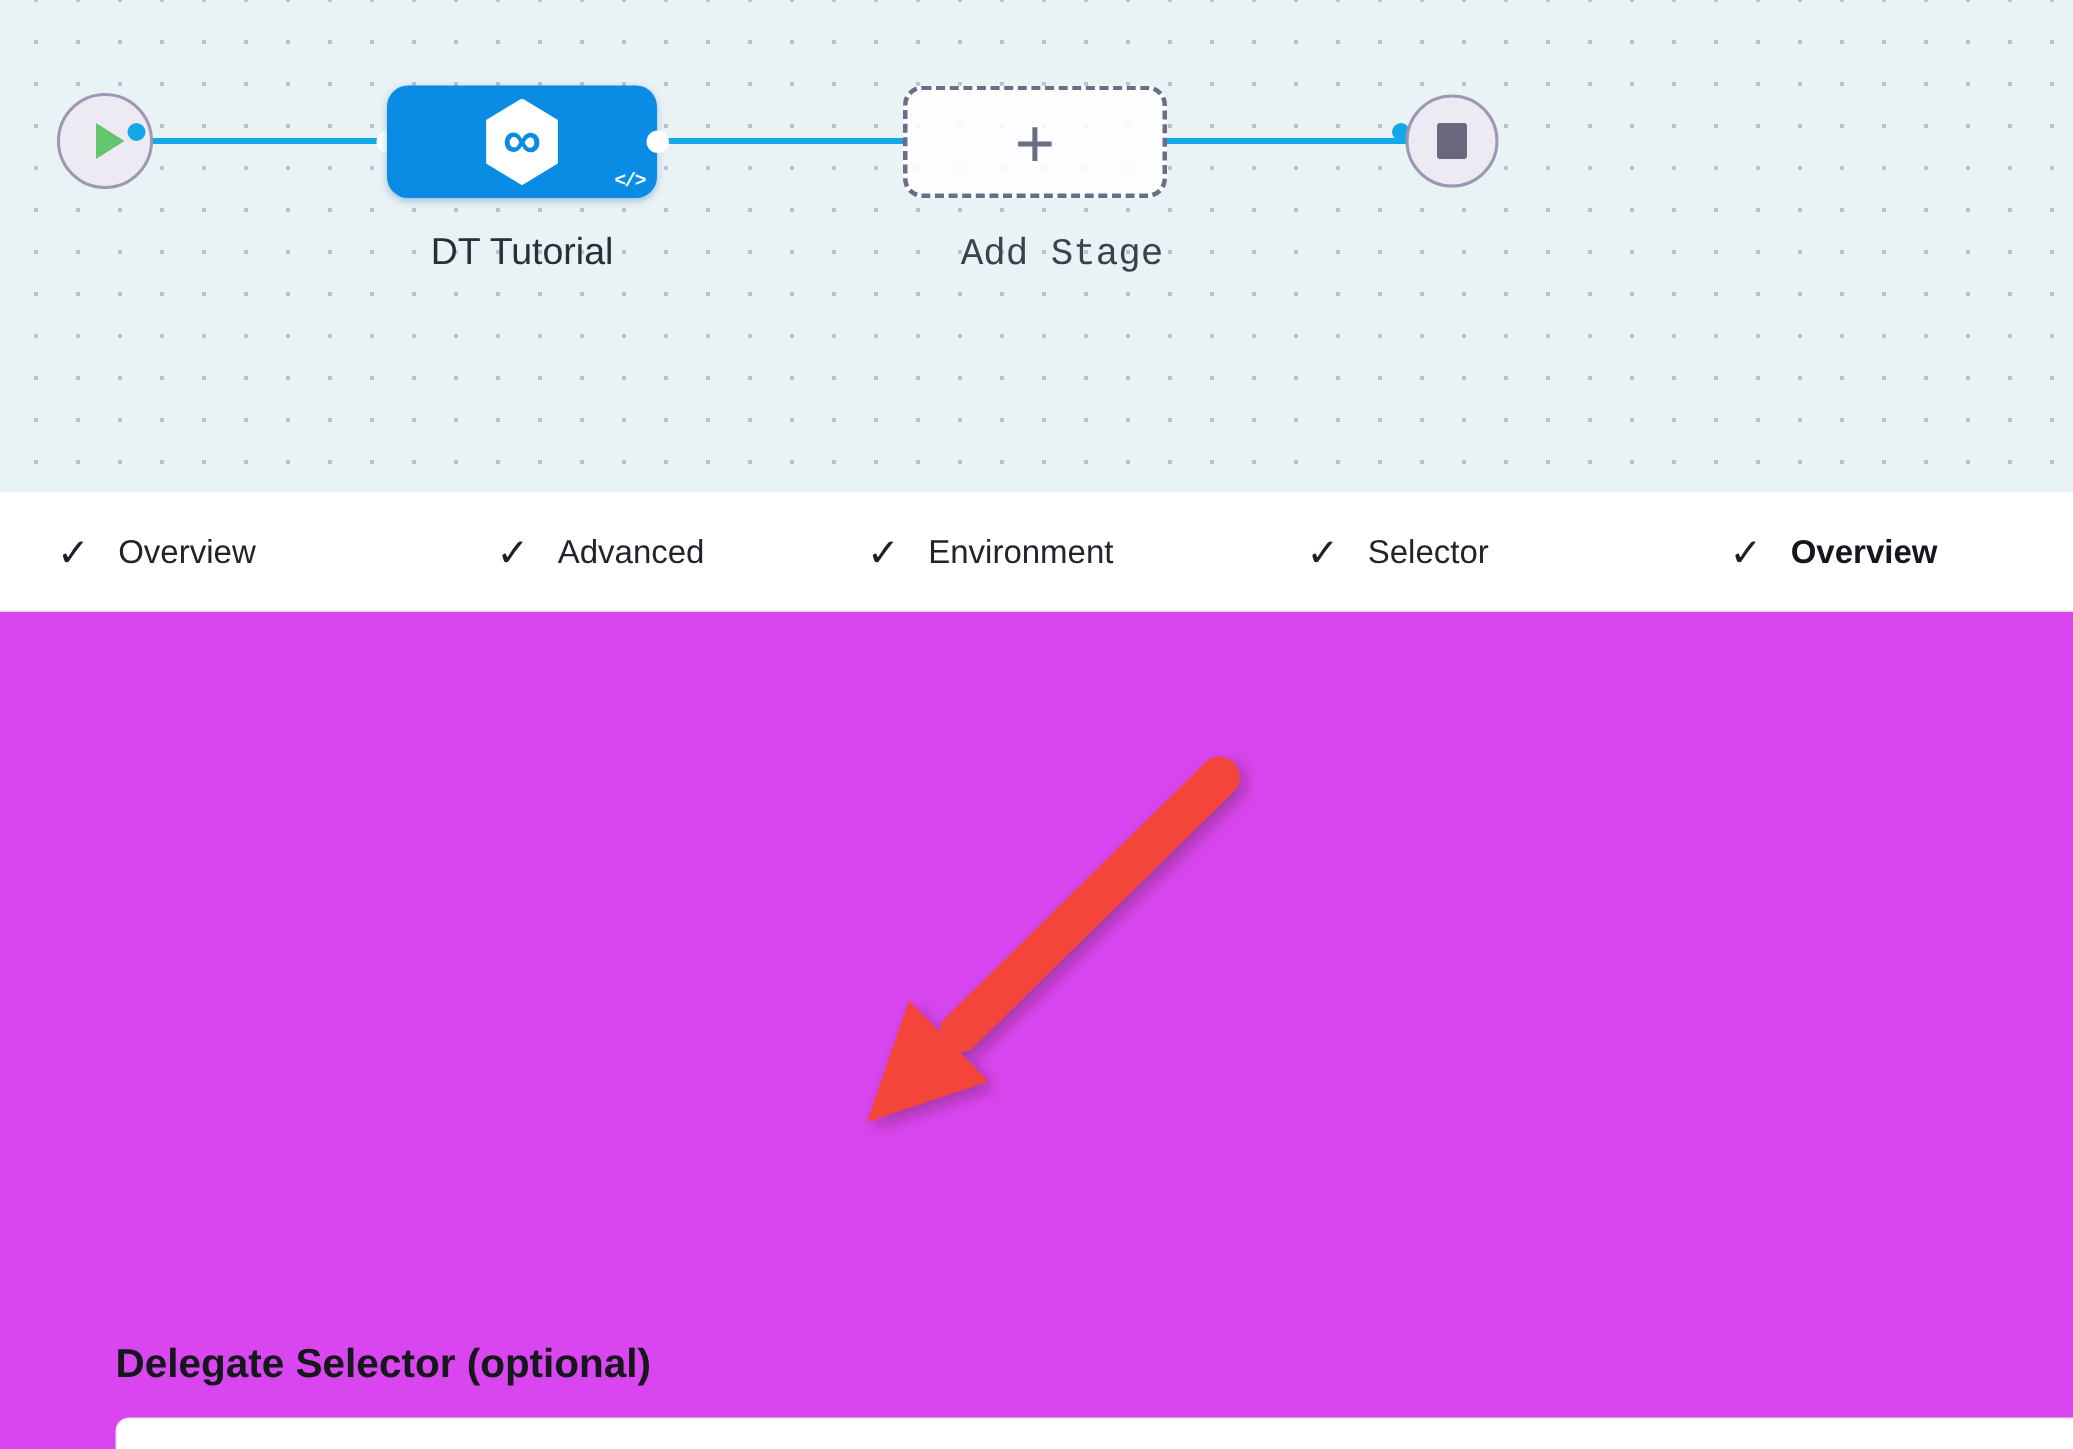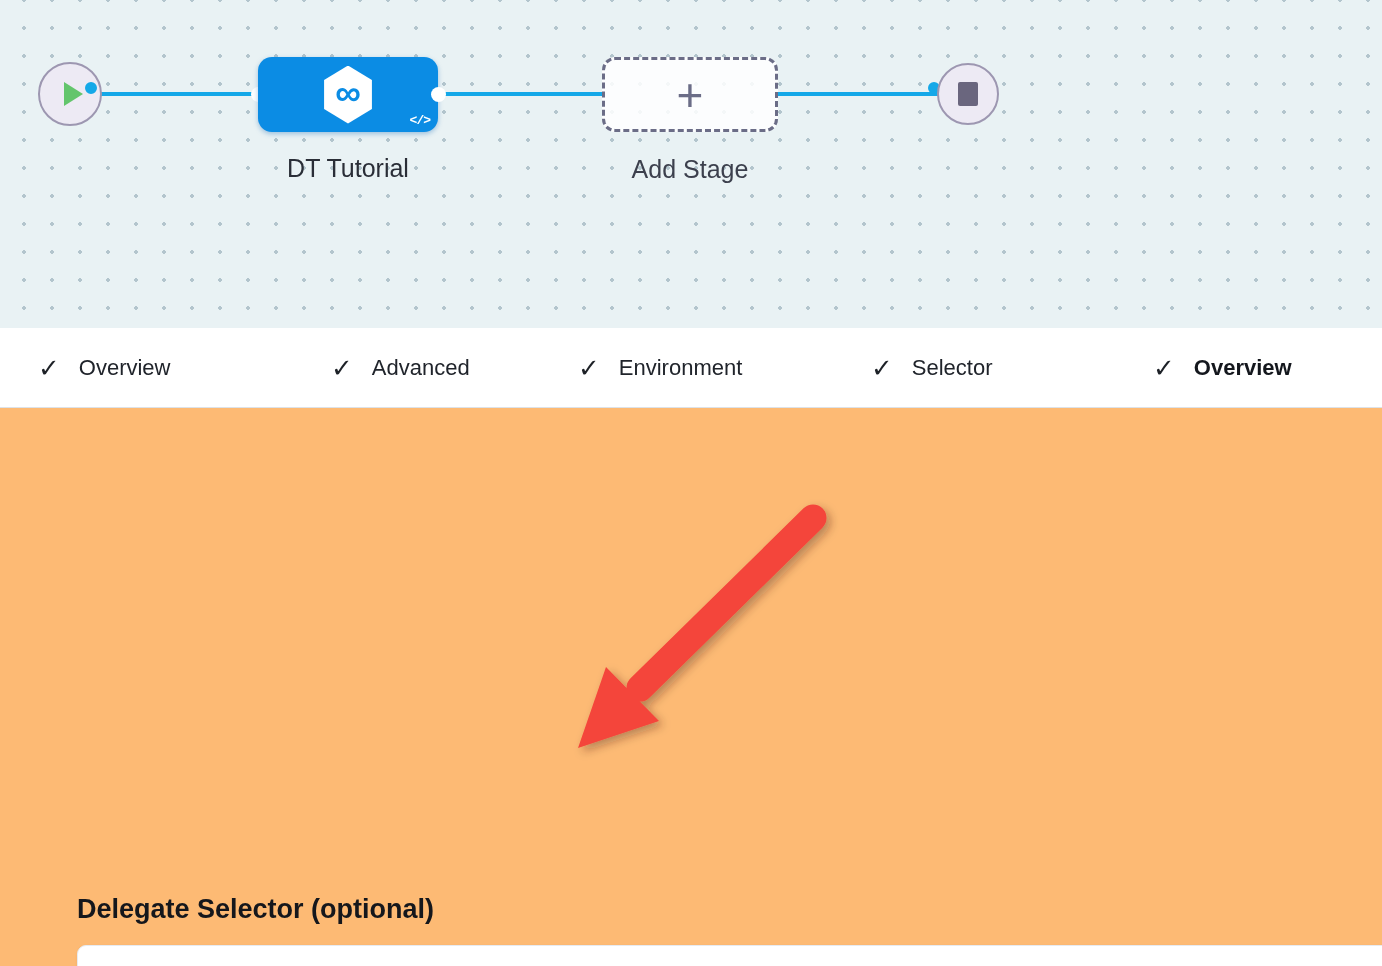--- a/index.html
+++ b/index.html
@@ -65,7 +65,7 @@
   }
   .node-label { position:absolute; font-size:25px; color:#2a2e37; white-space:nowrap; transform:translateX(-50%); }
   .label-stage { left:348px; top:154px; }
-  .label-add   { left:690px; top:155px; color:#3c404d; }
+  .label-add   { left:708px; top:155px; color:#3c404d;font-family:Liberation Mono, monospace; }
 
   
   .tabbar {

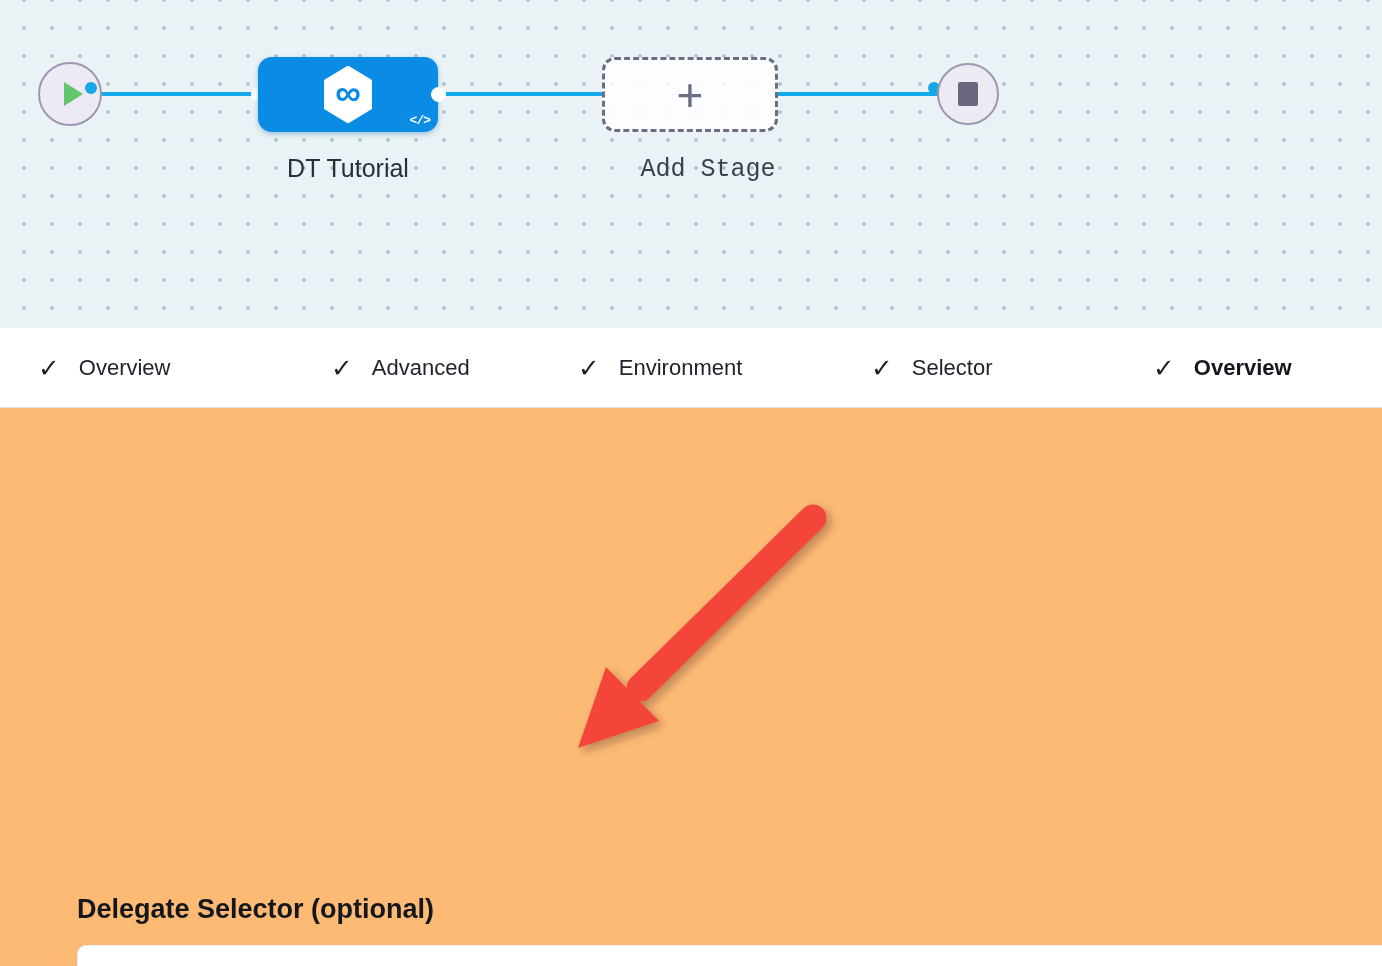--- a/index.html
+++ b/index.html
@@ -81,7 +81,7 @@
   .tab-underline { position:absolute; left:1128px; top:403px; width:240px; height:5px; background:#0278d5; }
 
   
-  .panel { position:absolute; left:0; top:408px; width:1382px; height:558px; background:#fdba74; }
+  .panel { position:absolute; left:0; top:408px; width:1382px; height:558px; background:#d946ef; }
   .section-title { position:absolute; left:77px; top:486px; font-size:27px; font-weight:700; color:#15171c; }
   .card1 {
     position:absolute; left:77px; top:537px; width:1330px; height:246px;

